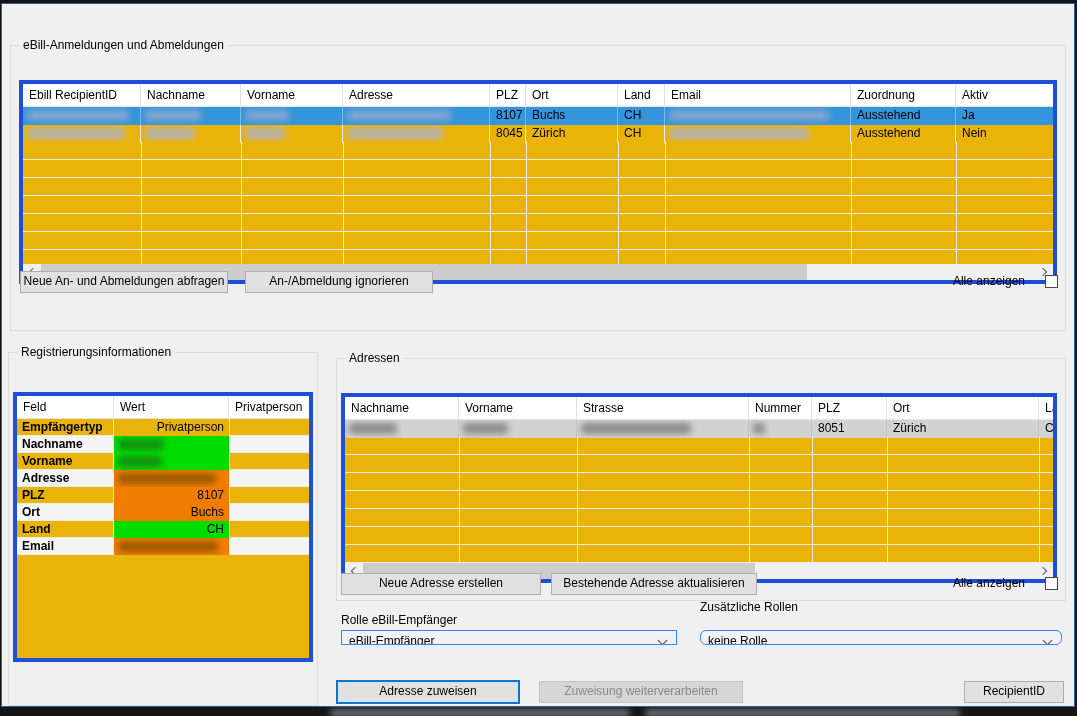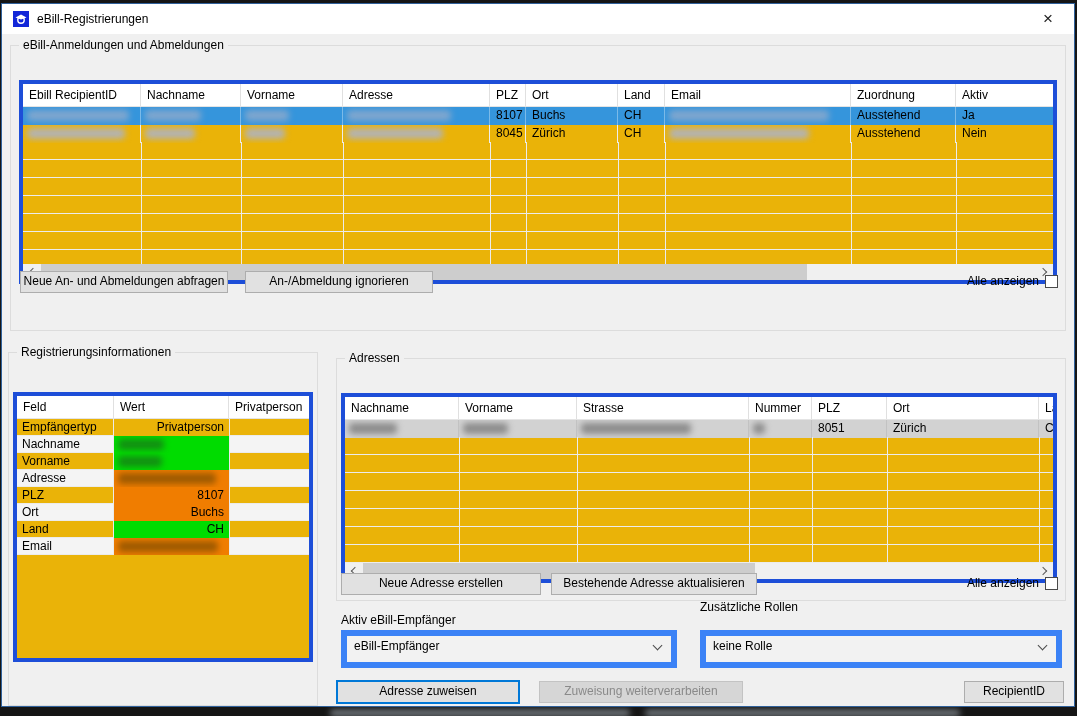--- a/index.html
+++ b/index.html
@@ -119,15 +119,6 @@
 
   <div class="dialog">
 
-    <div class="titlebar">
-      <svg class="app-icon" viewBox="0 0 16 16">
-        <rect x="0" y="0" width="16" height="16" fill="#1226D8"></rect>
-        <circle cx="8" cy="9" r="3.2" fill="none" stroke="#FFFFFF" stroke-width="1.4"></circle>
-        <path d="M2.5 6.5 L8 3.5 L13.5 6.5 L8 8.5 Z" fill="#FFFFFF"></path>
-      </svg>
-      <span class="win-title">eBill-Registrierungen</span>
-      <div class="close-btn">×</div>
-    </div>
 
     <div class="groupbox" style="left:8px;top:41px;width:1056px;height:286px;">
       <span class="gb-title">eBill-Anmeldungen und Abmeldungen</span>

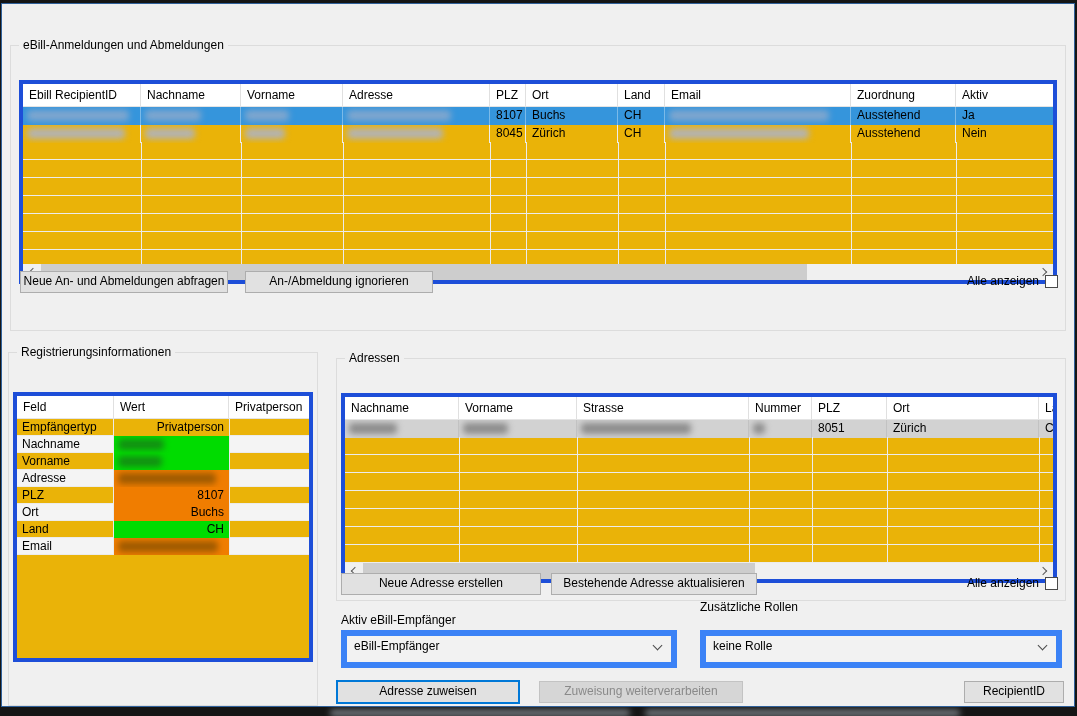--- a/index.html
+++ b/index.html
@@ -64,7 +64,7 @@
   .btn-disabled{background:#D6D6D6;border-color:#C3C3C3;color:#8A8A8A;cursor:default;}
 
   
-  .checkrow{position:absolute;display:flex;align-items:center;gap:6px;}
+  .checkrow{position:absolute;display:flex;align-items:center;gap:20px;}
   .checkbox{width:13px;height:13px;background:#FFFFFF;border:1px solid #4A4A4A;box-sizing:border-box;cursor:pointer;}
 
   

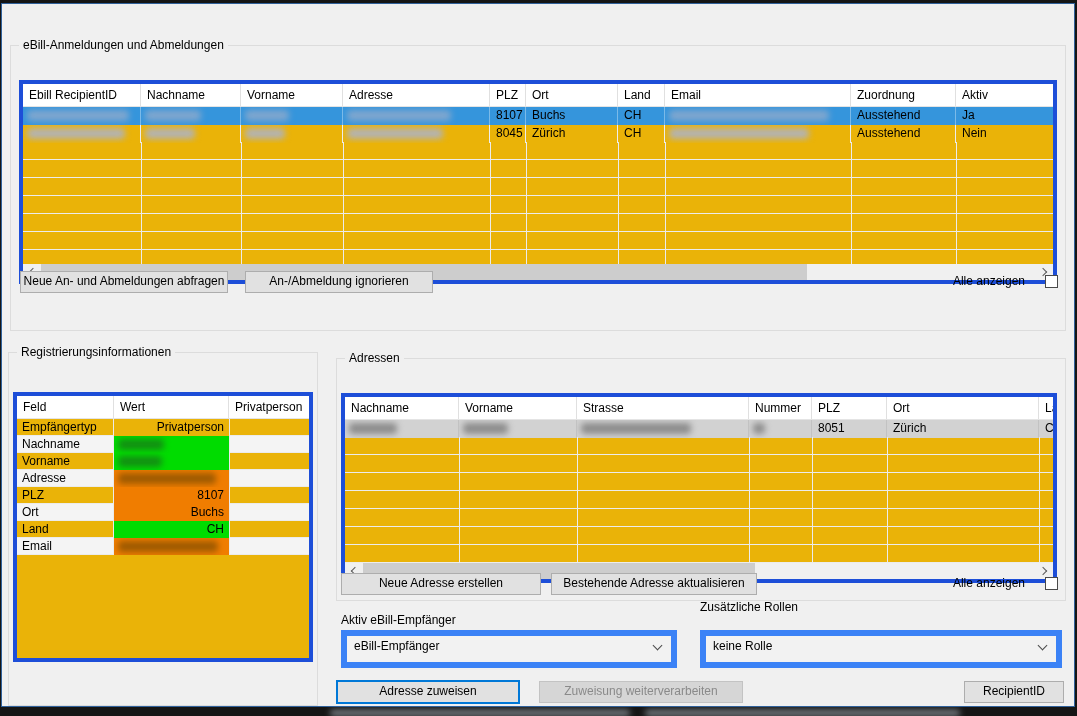--- a/index.html
+++ b/index.html
@@ -71,7 +71,7 @@
   .r0{width:97px}.r1{width:115px}.r2{width:83px}.r3{width:5px}
   .ri-row{display:flex;height:17px;line-height:16px;}
   .ri-row.alt .td-plain{background:#F4F4F4;}
-  .td-plain{box-sizing:border-box;padding:0 5px;border-bottom:1px solid #EBEBEB;white-space:nowrap;overflow:hidden;flex:none;}
+  .td-plain{box-sizing:border-box;padding:0 5px;border-bottom:1px solid #EBEBEB;white-space:nowrap;overflow:hidden;flex:none;font-weight:bold;}
   .td-feld{border-right:1px solid #EBEBEB;}
   .td-orig{border-left:1px solid #EBEBEB;border-right:1px solid #EBEBEB;}
   .td-wert{box-sizing:border-box;padding:0 5px;white-space:nowrap;overflow:hidden;flex:none;position:relative;text-align:right;}

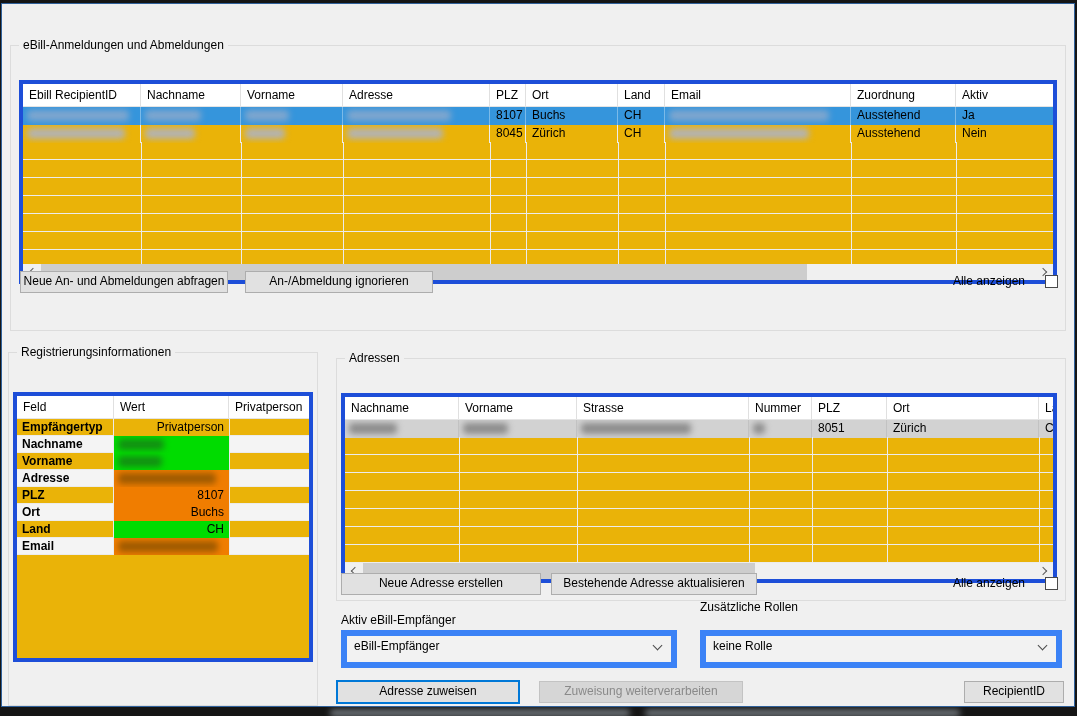--- a/index.html
+++ b/index.html
@@ -325,7 +325,7 @@
       <span class="checkbox"></span>
     </div>
 
-    <span class="combo-label" style="left:339px;top:609px;">Aktiv eBill-Empfänger</span>
+    <span class="combo-label" style="left:339px;top:609px;">Rolle eBill-Empfänger</span>
     <div class="combo" style="left:339px;top:626px;width:336px;">
       <span>eBill-Empfänger</span>
       <span class="chev-down"></span>

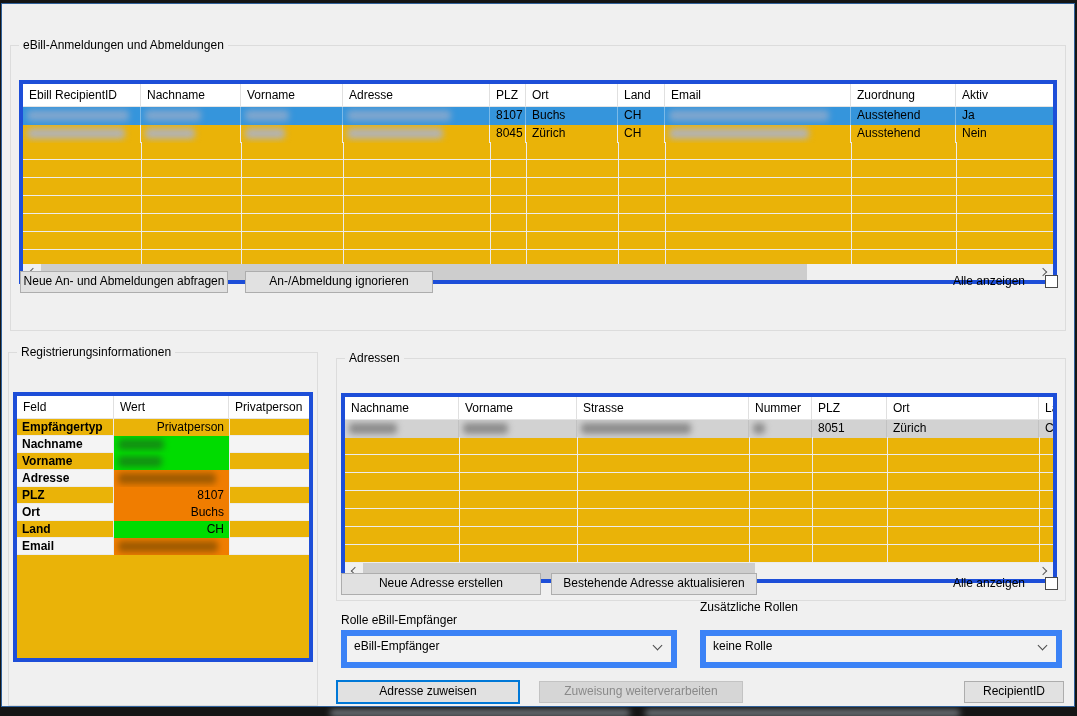--- a/index.html
+++ b/index.html
@@ -98,7 +98,7 @@
 
   
   .combo-label{position:absolute;white-space:nowrap;}
-  .combo{position:absolute;height:38px;box-sizing:border-box;background:#F2F2F2;border:6px solid #3b82f6;
+  .combo{position:absolute;height:15px;box-sizing:border-box;background:#F2F2F2;border:1px solid #3b82f6;
          padding:3px 24px 0 7px;cursor:pointer;white-space:nowrap;overflow:hidden;}
   .combo .chev-down{position:absolute;right:10px;top:6px;}
 

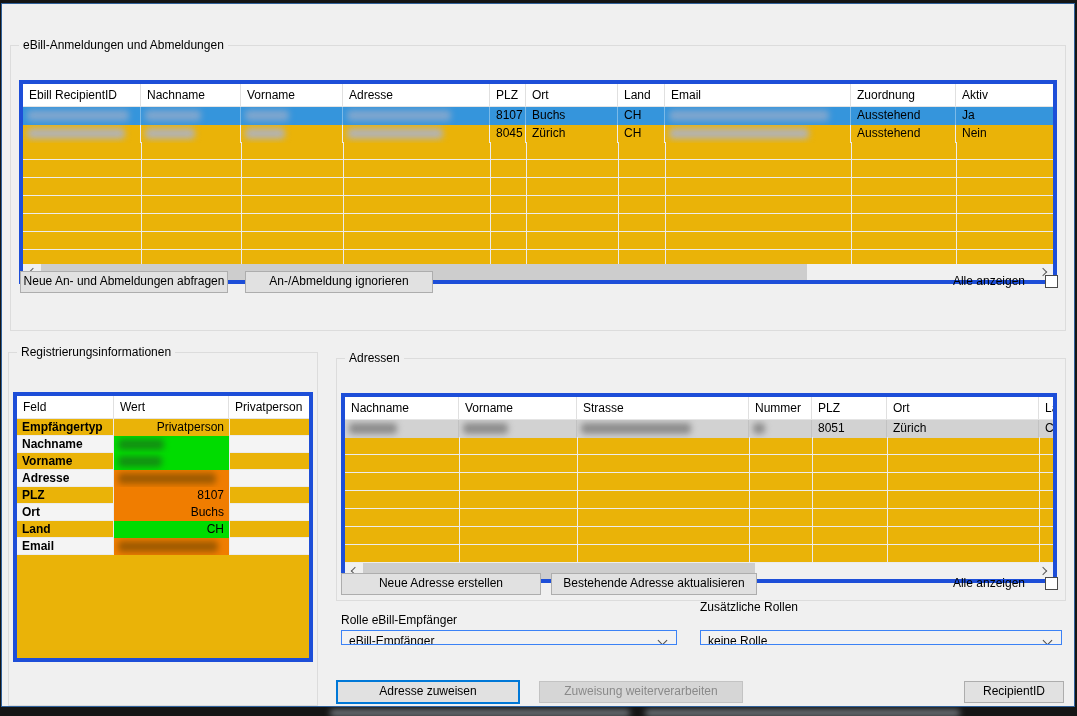--- a/index.html
+++ b/index.html
@@ -332,7 +332,7 @@
     </div>
 
     <span class="combo-label" style="left:698px;top:596px;">Zusätzliche Rollen</span>
-    <div class="combo" style="left:698px;top:626px;width:362px;">
+    <div class="combo" style="left:698px;top:626px;width:362px;border-radius:6px;">
       <span>keine Rolle</span>
       <span class="chev-down"></span>
     </div>

